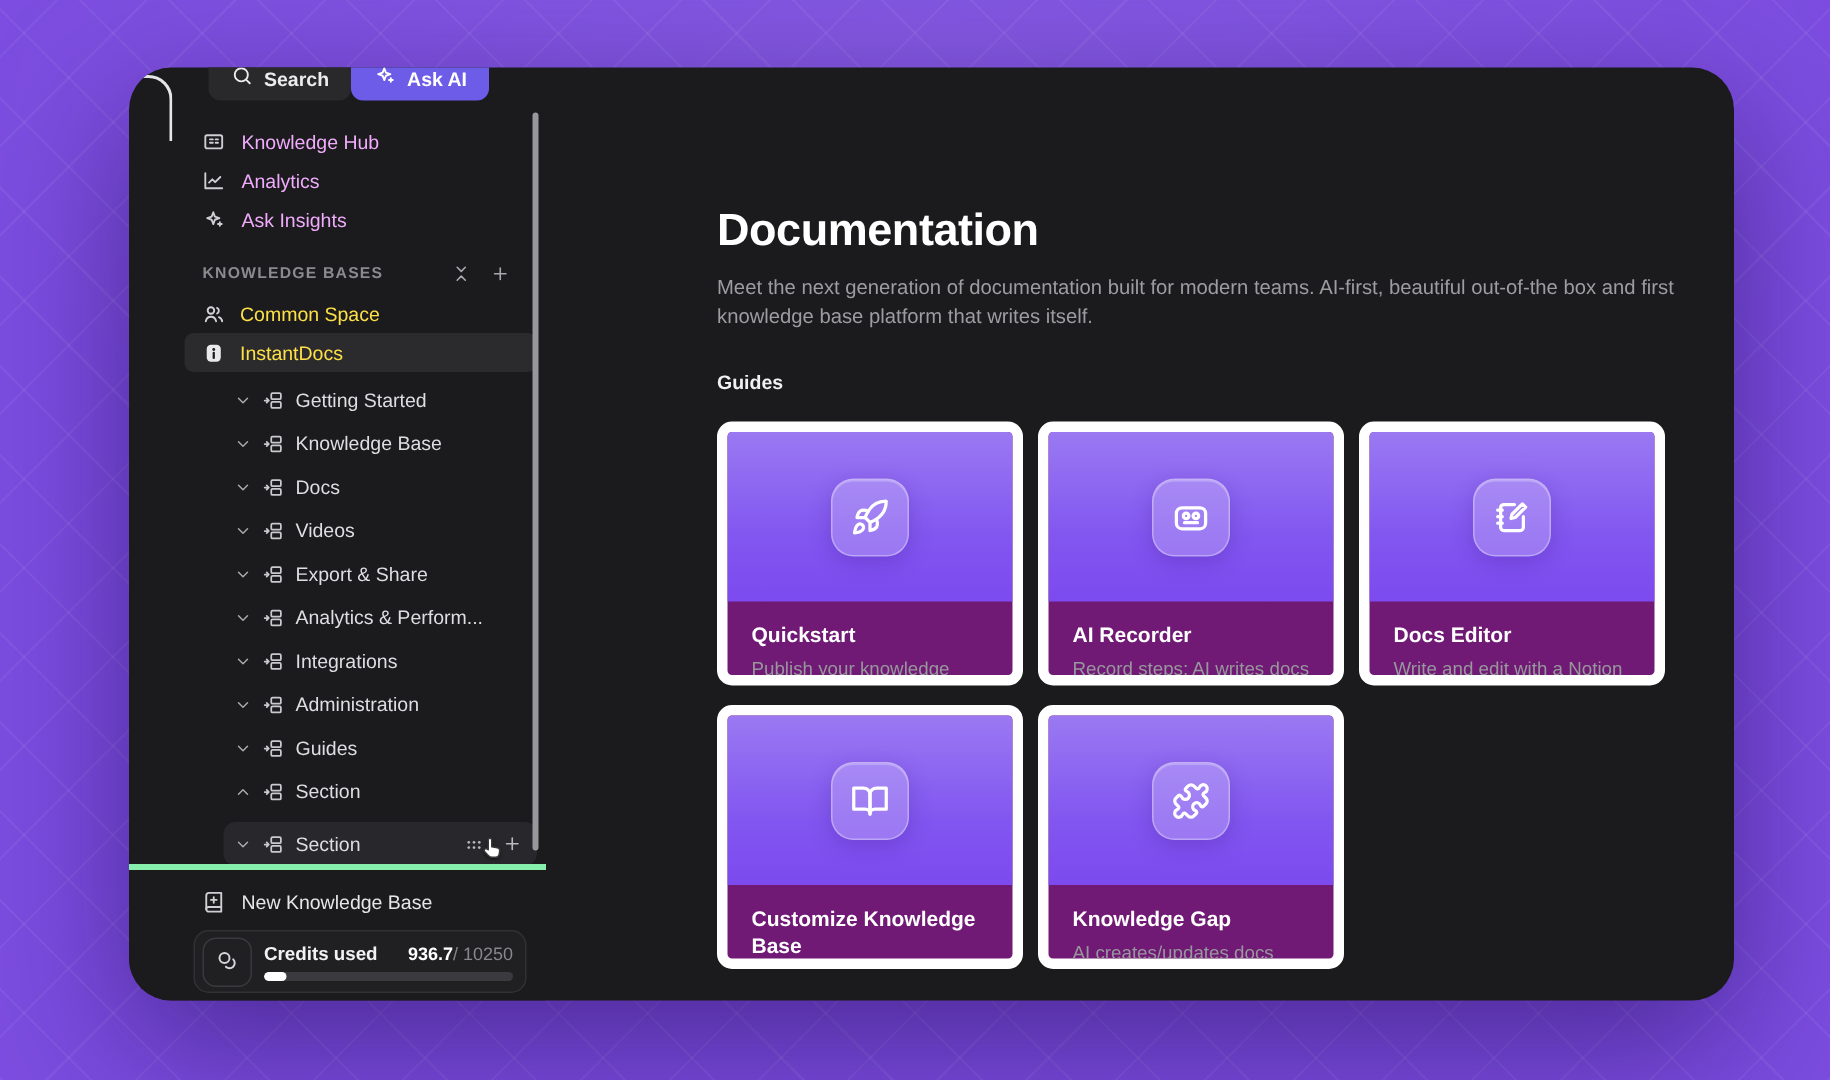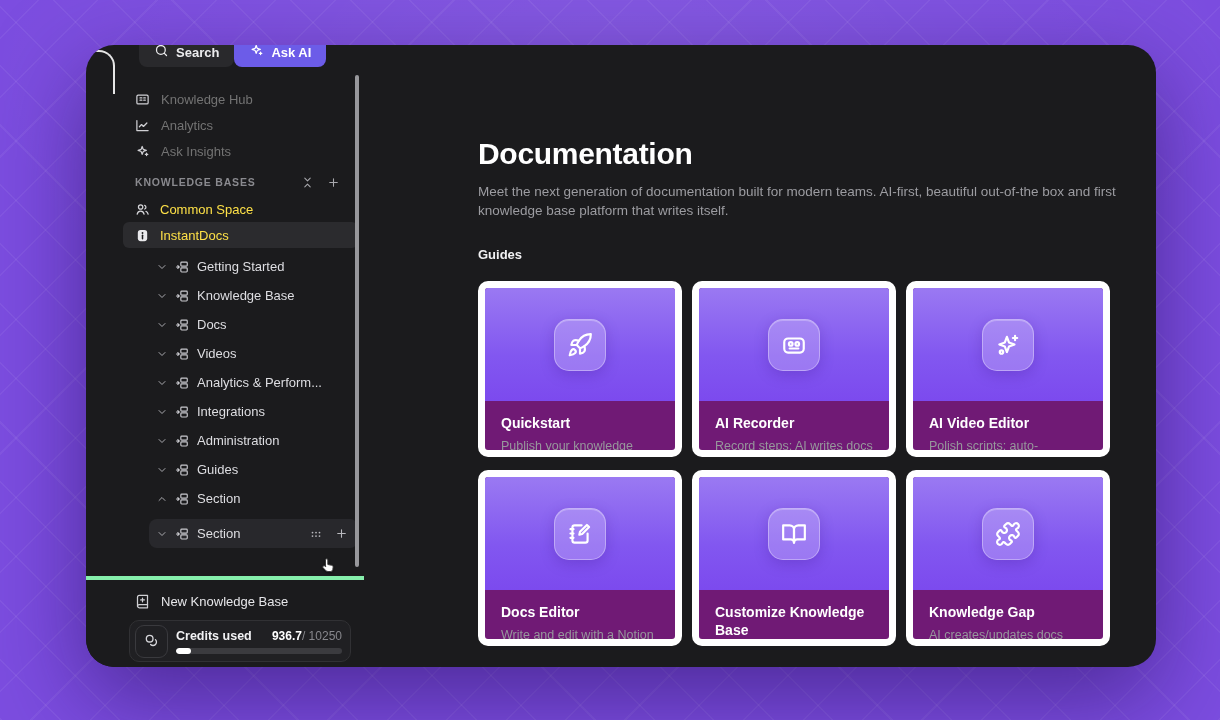--- a/index.html
+++ b/index.html
@@ -31,8 +31,8 @@
   .btn.search { background:#29292c; color:#ececee; }
   .btn.askai  { color:#fff; margin-left:0; }
   .nav { margin-top:14px; }
-  .nav-row { display:flex; align-items:flex-end; gap:11px; height:26px; padding-left:49px;
-             color:#737373; font-size:13px; cursor:pointer; }
+  .nav-row { display:flex; align-items:center; gap:11px; height:26px; padding-left:49px;
+             color:#f0abfc; font-size:13px; cursor:pointer; }
   .nav-row .nico { display:flex; color:#cfcfd3; }
   .kb-header { display:flex; align-items:center; height:22px; margin-top:12px; padding:0 24px 0 49px; }
   .kb-title { font-size:10.5px; font-weight:700; letter-spacing:.8px; color:#8a8a8f; flex:1; }

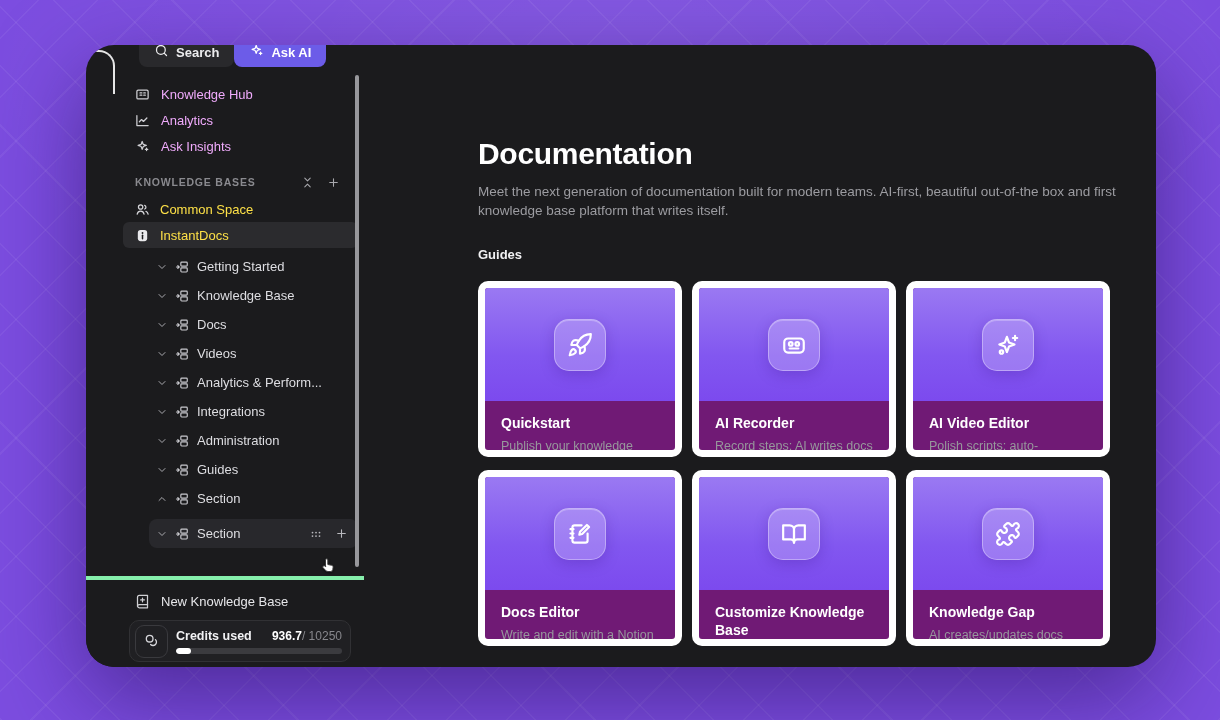--- a/index.html
+++ b/index.html
@@ -256,6 +256,21 @@
                 <rect x="10" y="13.5" width="11" height="7" rx="1.5"></rect>
               </svg>
             </span>
+            <span>Export &amp; Share</span>
+          </div>
+          <div class="tree-row">
+            <span class="chev">
+              <svg width="12" height="12" viewBox="0 0 24 24" fill="none" stroke="currentColor" stroke-width="2" stroke-linecap="round" stroke-linejoin="round">
+                <path d="m6 9 6 6 6-6"></path>
+              </svg>
+            </span>
+            <span class="tico">
+              <svg width="14" height="14" viewBox="0 0 24 24" fill="none" stroke="currentColor" stroke-width="2" stroke-linecap="round" stroke-linejoin="round">
+                <path d="M2.5 12H7M4.8 9.5 7.3 12l-2.5 2.5"></path>
+                <rect x="10" y="3.5" width="11" height="7" rx="1.5"></rect>
+                <rect x="10" y="13.5" width="11" height="7" rx="1.5"></rect>
+              </svg>
+            </span>
             <span>Analytics &amp; Perform...</span>
           </div>
           <div class="tree-row">

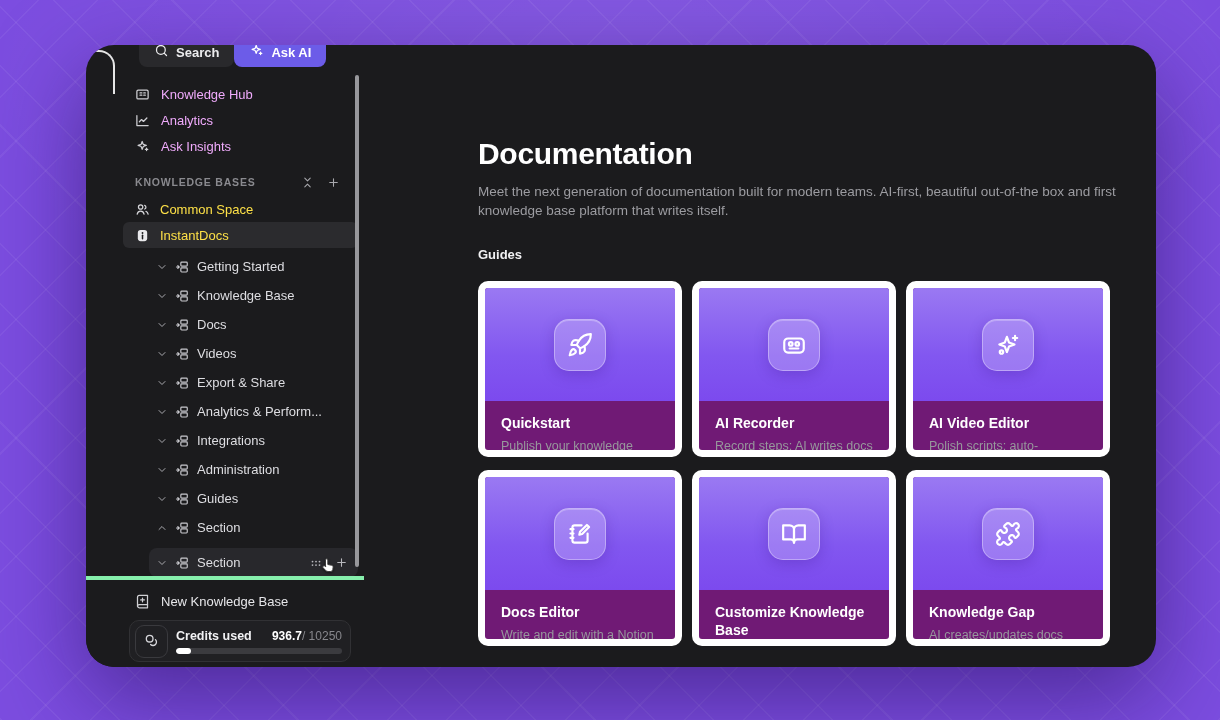--- a/index.html
+++ b/index.html
@@ -448,21 +448,6 @@
             <div class="card-hero">
               <div class="card-badge">
                 <svg width="26" height="26" viewBox="0 0 24 24" fill="none" stroke="currentColor" stroke-width="2" stroke-linecap="round" stroke-linejoin="round">
-                  <path d="M11 4.5 12.9 9.6 18 11.5l-5.1 1.9L11 18.5l-1.9-5.1L4 11.5l5.1-1.9z"></path>
-                  <path d="M18.5 3.5v4M16.5 5.5h4"></path>
-                  <circle cx="6" cy="18.5" r="1.6"></circle>
-                </svg>
-              </div>
-            </div>
-            <div class="card-body">
-              <div class="card-title">AI Video Editor</div>
-              <div class="card-desc">Polish scripts; auto-generate voiceover videos &amp; much more.</div>
-            </div>
-          </div>
-          <div class="card">
-            <div class="card-hero">
-              <div class="card-badge">
-                <svg width="26" height="26" viewBox="0 0 24 24" fill="none" stroke="currentColor" stroke-width="2" stroke-linecap="round" stroke-linejoin="round">
                   <path d="M13.5 4H7a2 2 0 0 0-2 2v12a2 2 0 0 0 2 2h10a2 2 0 0 0 2-2v-6.5"></path>
                   <path d="M3.2 7.5H6M3.2 11.5H6M3.2 15.5H6"></path>
                   <path d="m18.4 3.6 2 2L14 12l-2.6.6.6-2.6z"></path>

